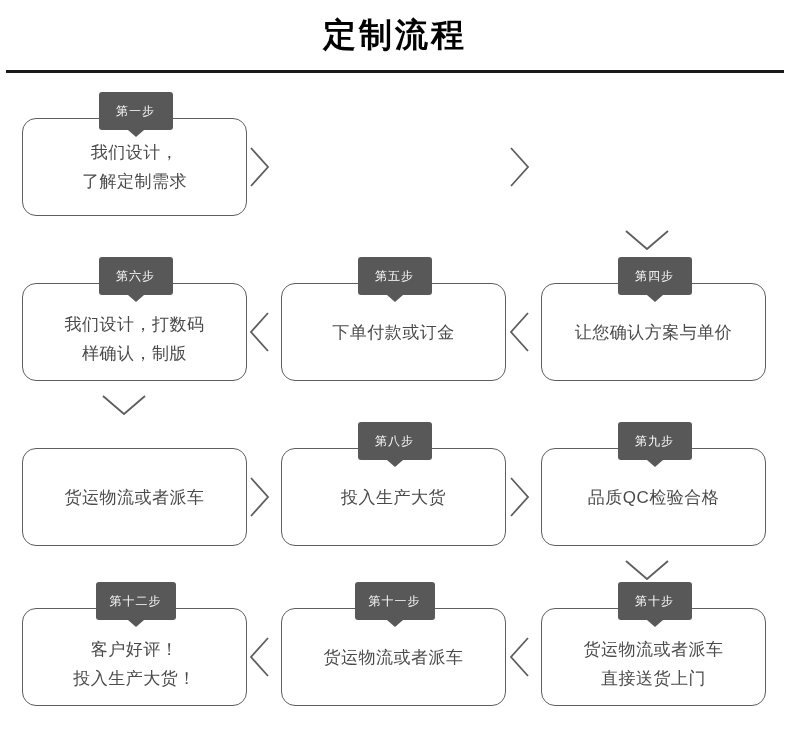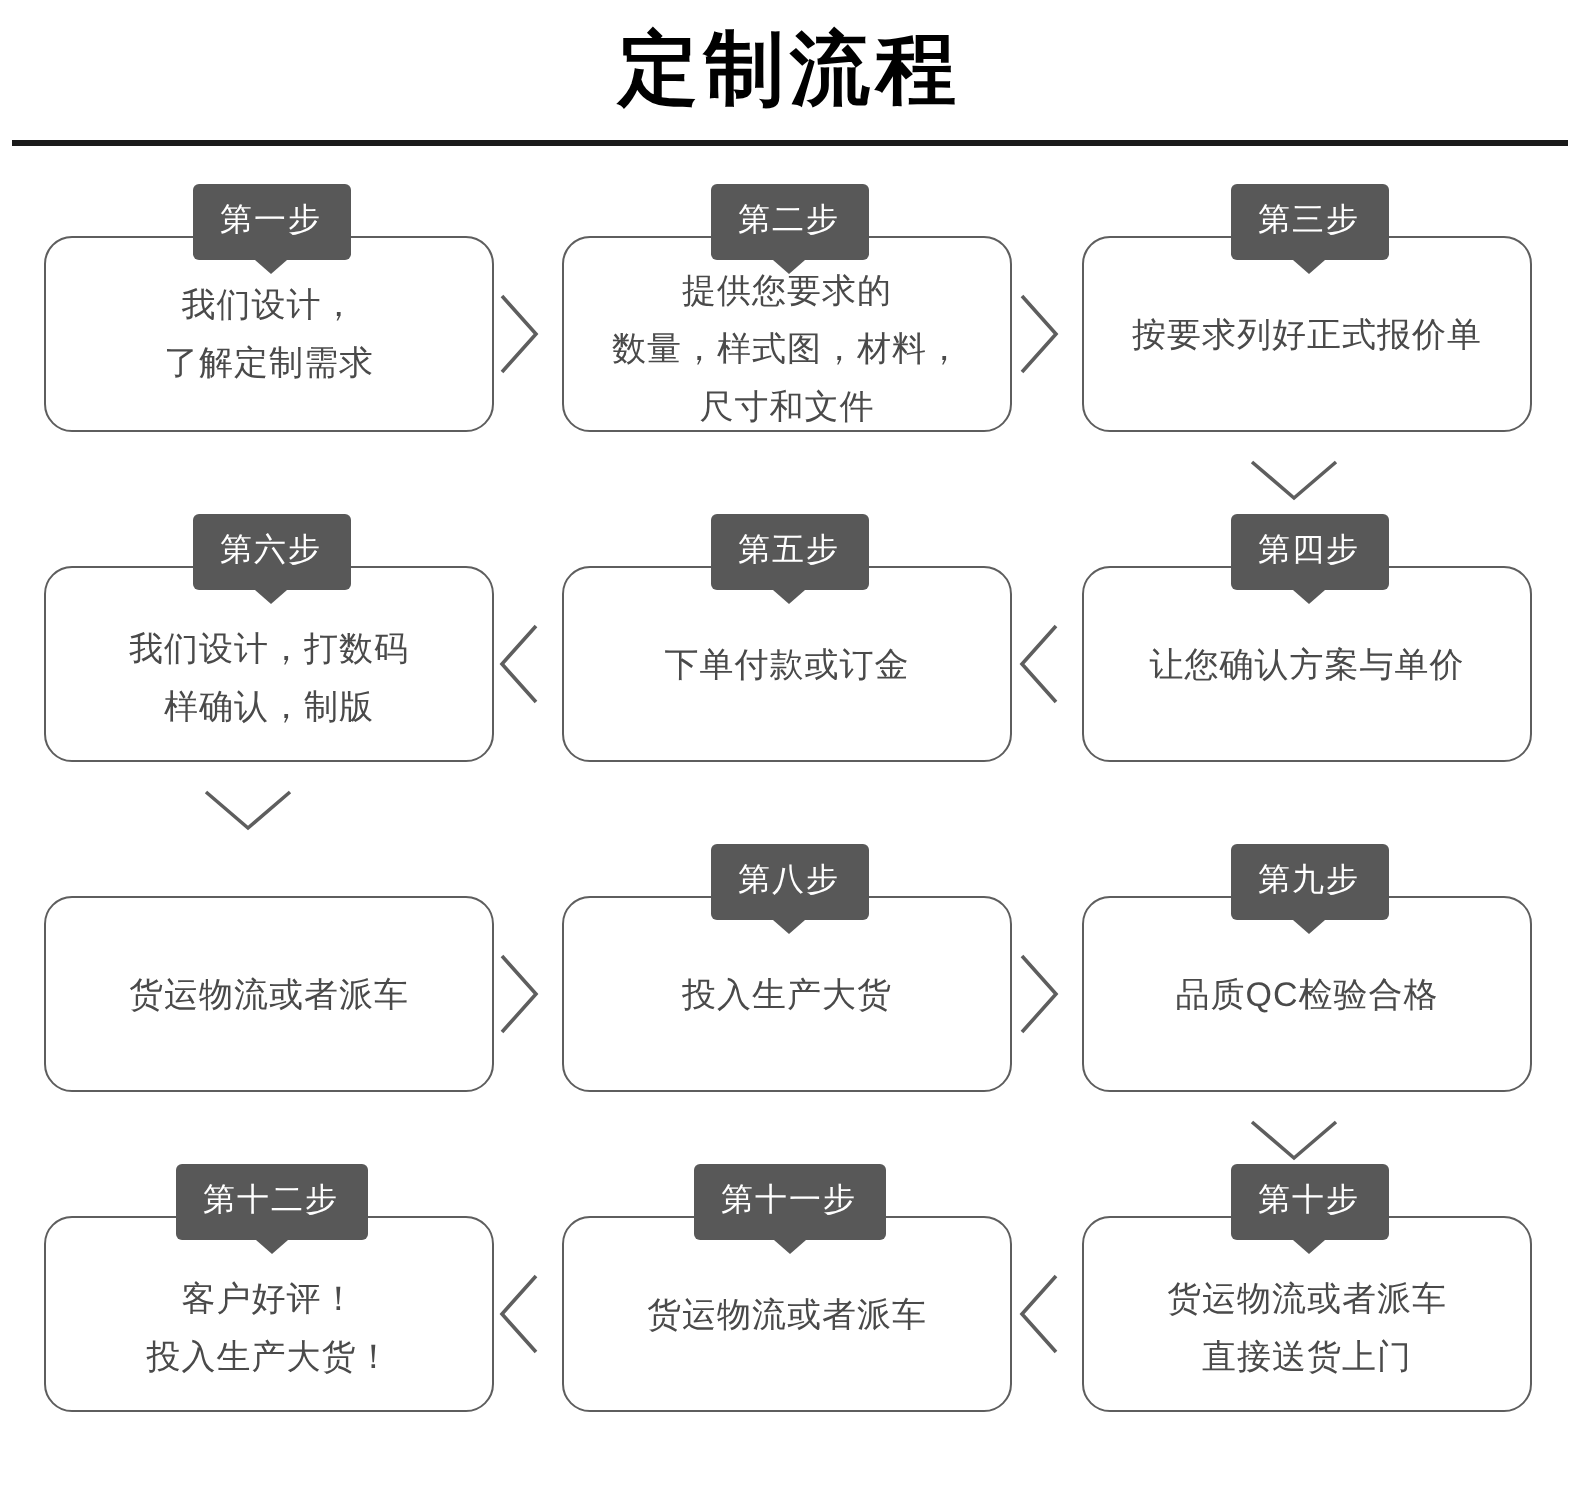--- a/index.html
+++ b/index.html
@@ -28,7 +28,7 @@
     left: 0;
     width: 790px;
     text-align: center;
-    font-size: 40px;
+    font-size: 33px;
     font-weight: bold;
     color: #000000;
     letter-spacing: 3px;

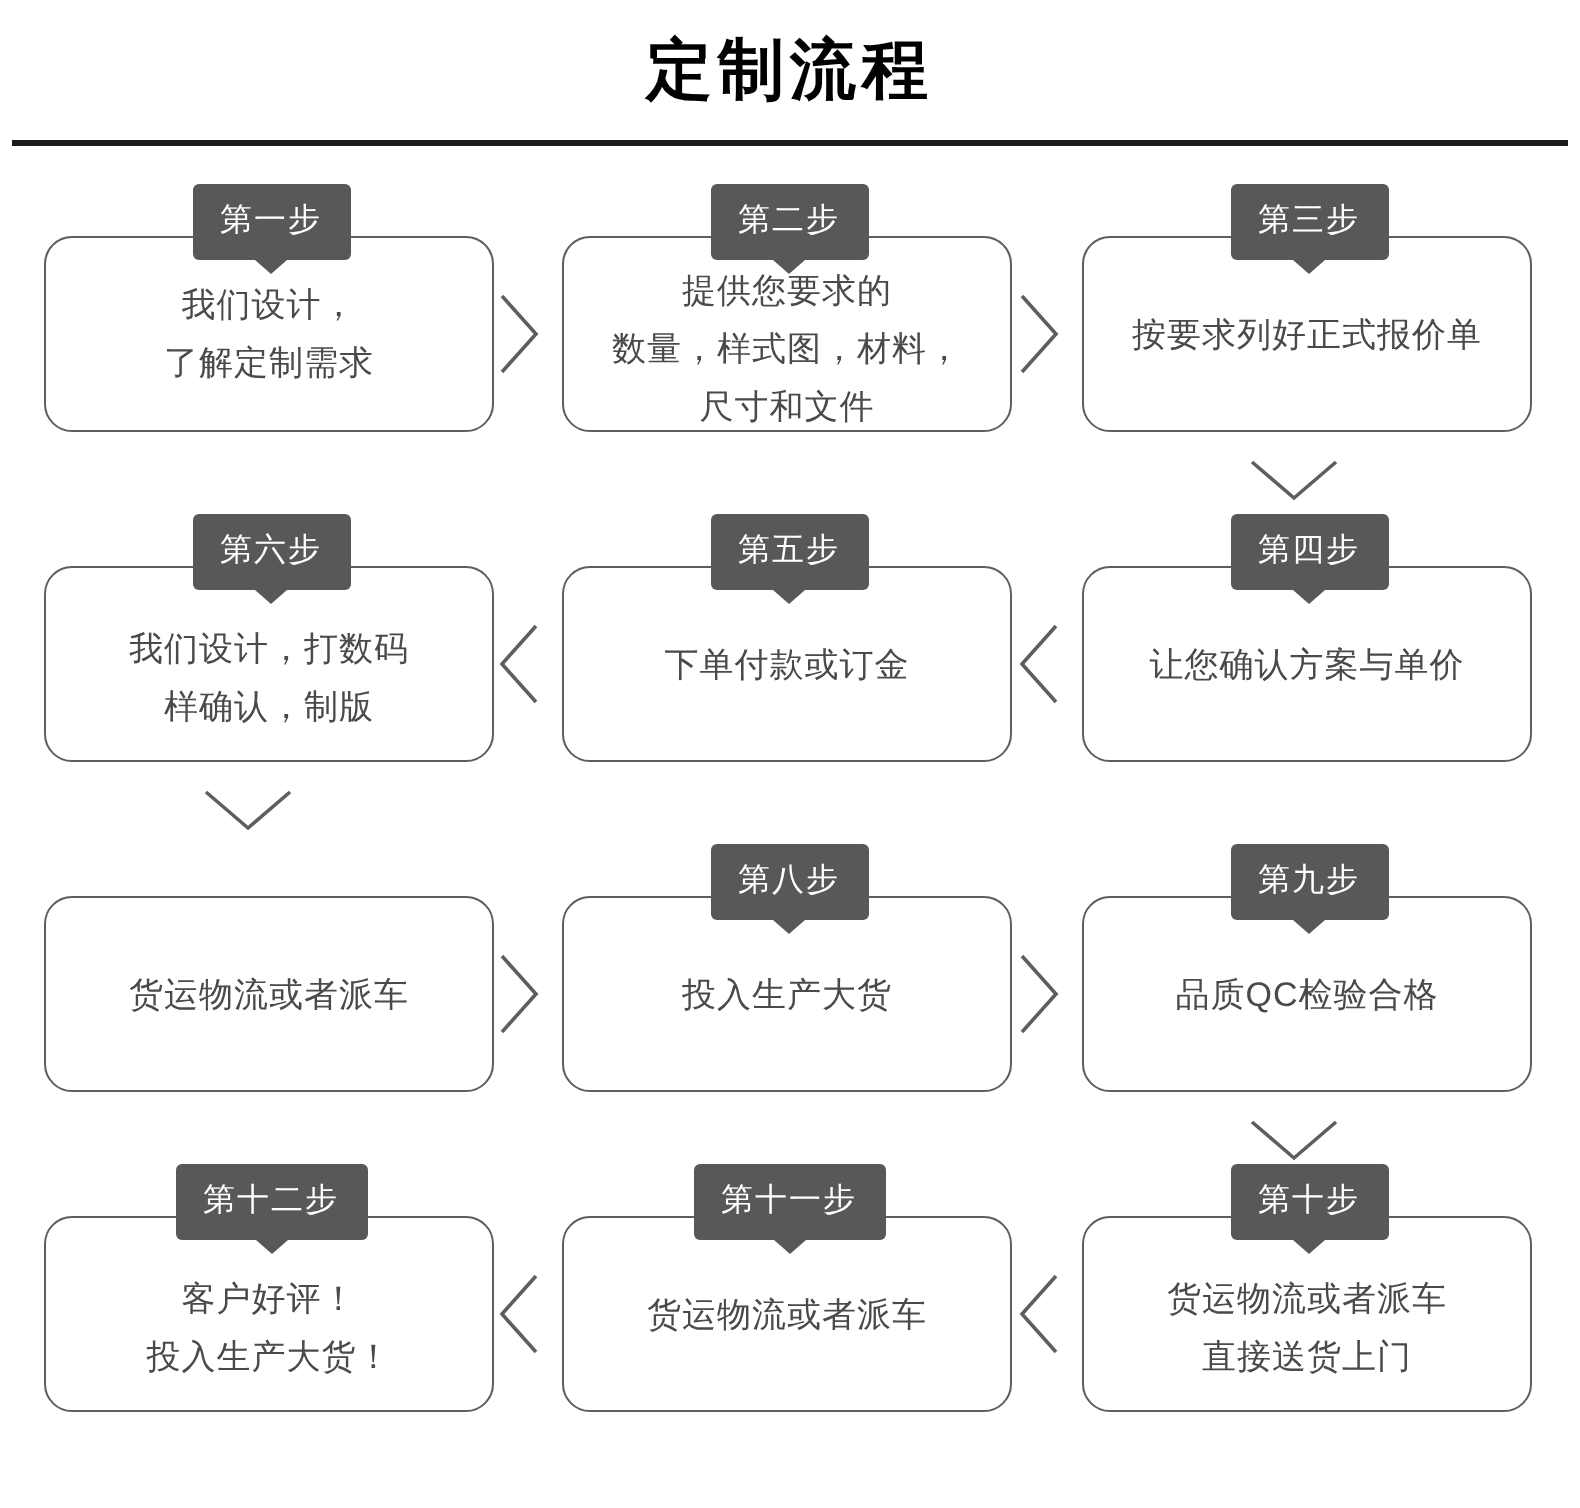--- a/index.html
+++ b/index.html
@@ -95,7 +95,7 @@
     box-sizing: border-box;
     background: #585858;
     color: #ffffff;
-    font-size: 16px;
+    font-size: 12px;
     text-align: center;
     white-space: nowrap;
     border-radius: 3px;

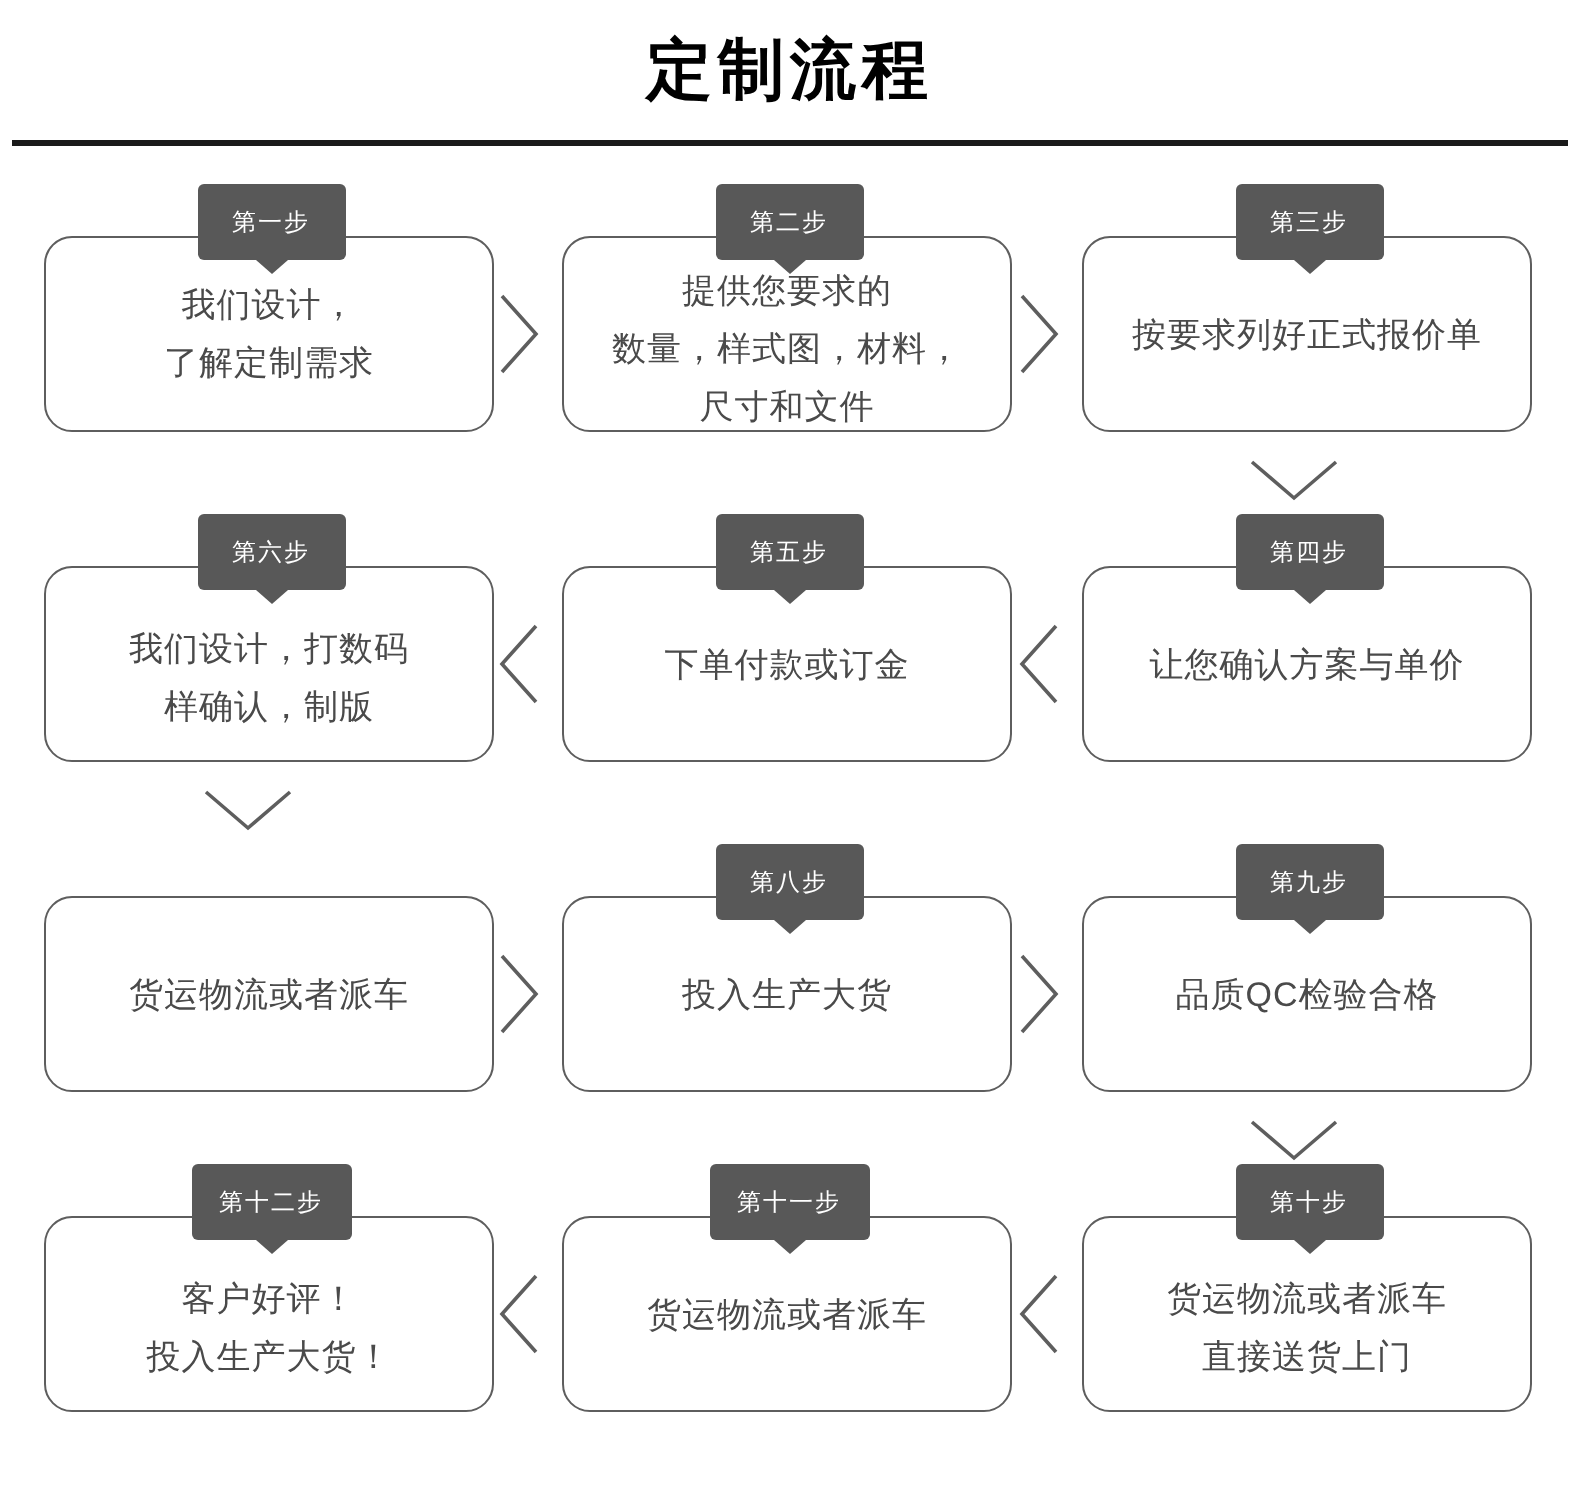--- a/index.html
+++ b/index.html
@@ -184,15 +184,6 @@
         </svg>
     </div>
 
-    <div class="step col-1">
-      <div class="step-box"></div>
-      <div class="step-tab">第二步</div>
-      <div class="step-text offset-down">
-        <div class="step-line">提供您要求的</div>
-        <div class="step-line">数量，样式图，材料，</div>
-        <div class="step-line">尺寸和文件</div>
-      </div>
-    </div>
 
     <div class="chev chev-h-1">
       <svg width="26" height="46" viewBox="0 0 26 46">

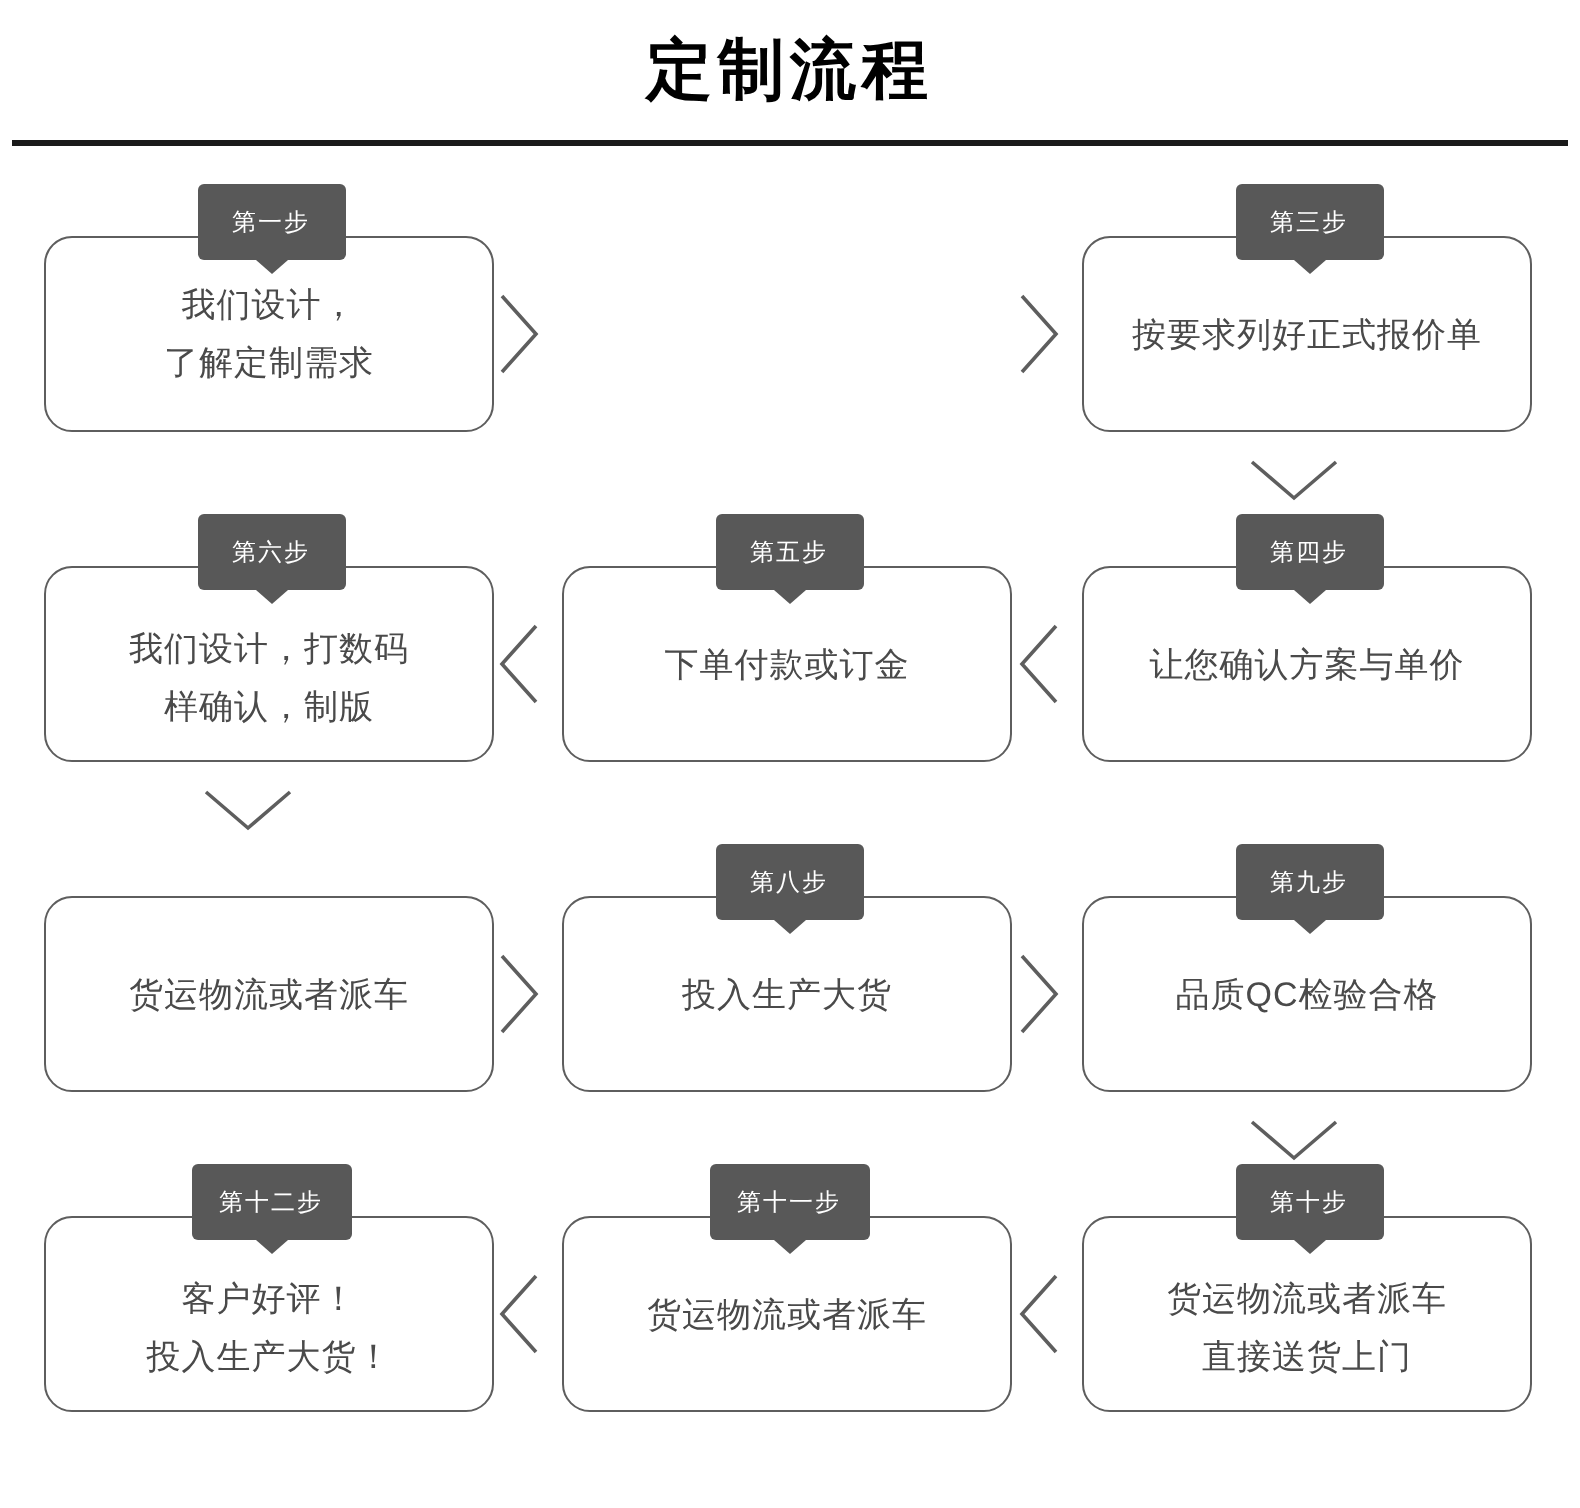--- a/index.html
+++ b/index.html
@@ -191,13 +191,6 @@
         </svg>
     </div>
 
-    <div class="step col-2">
-      <div class="step-box"></div>
-      <div class="step-tab">第三步</div>
-      <div class="step-text">
-        <div class="step-line">按要求列好正式报价单</div>
-      </div>
-    </div>
 
     <div class="chev-down chev-down-right">
       <svg width="48" height="26" viewBox="0 0 48 26">

